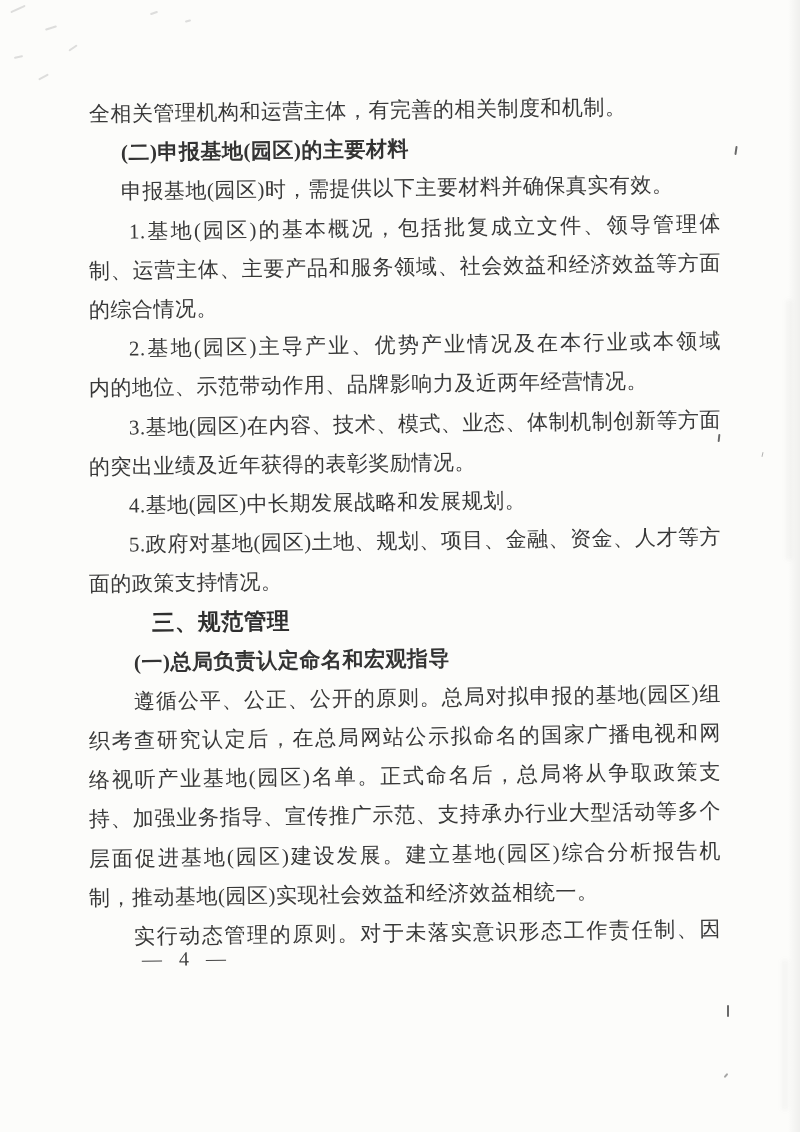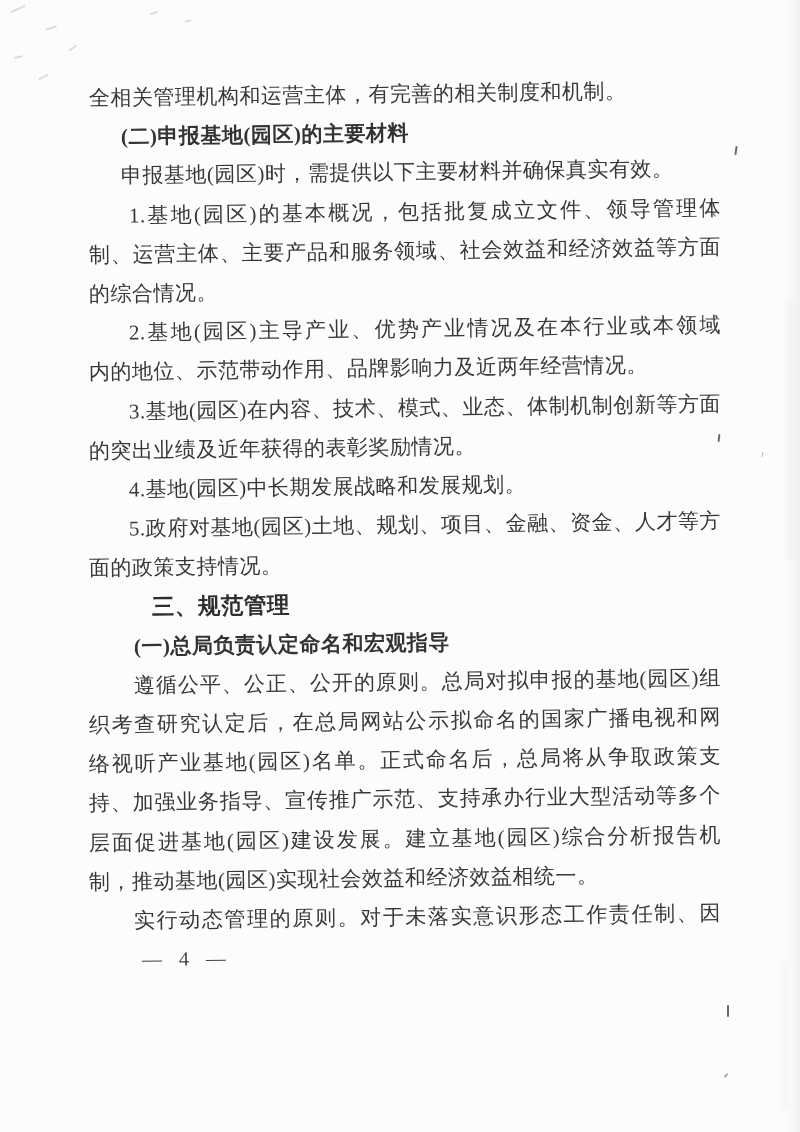--- a/index.html
+++ b/index.html
@@ -18,7 +18,7 @@
   
   .textblock {
     position:absolute;
-    left:89px; top:79px;
+    left:89px; top:95px;
     width:632px;
   }
   .line {

